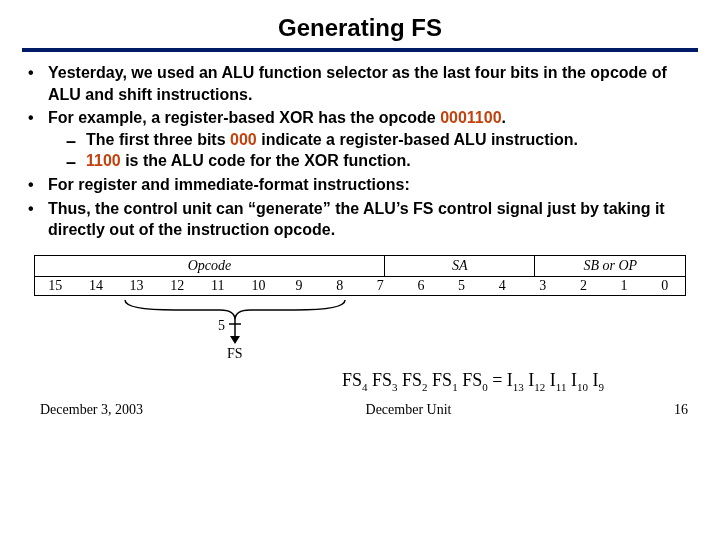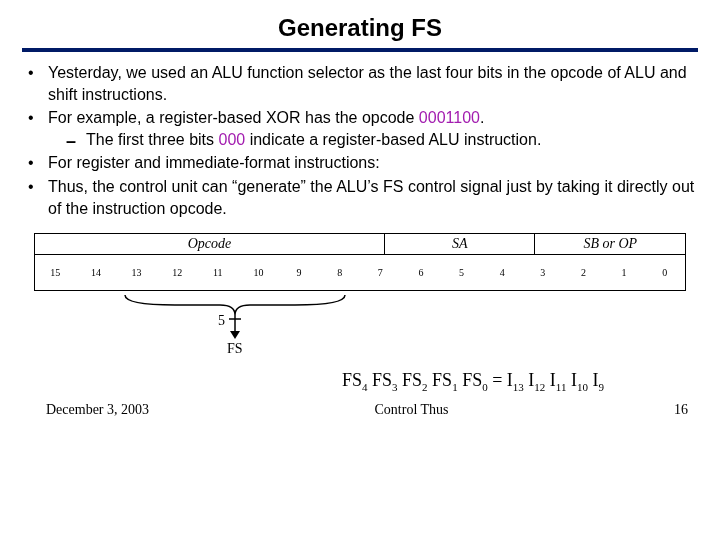--- a/index.html
+++ b/index.html
@@ -37,6 +37,7 @@
     position: relative;
     padding-left: 22px;
     margin: 0 0 2px 0;
+    font-weight: bold;
   }
   ul.b1 > li::before {
     content: "•";

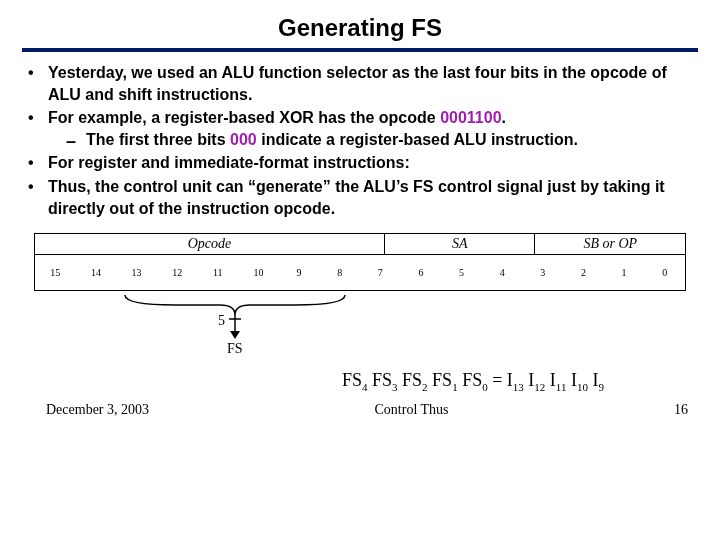--- a/index.html
+++ b/index.html
@@ -61,7 +61,7 @@
     font-size: 18px;
     font-weight: bold;
   }
-  .red { color: #a21caf; }
+  .red { color: #c2410c; }
   .diagram {
     margin: 14px 12px 0 12px;
     border: 1.5px solid #000;

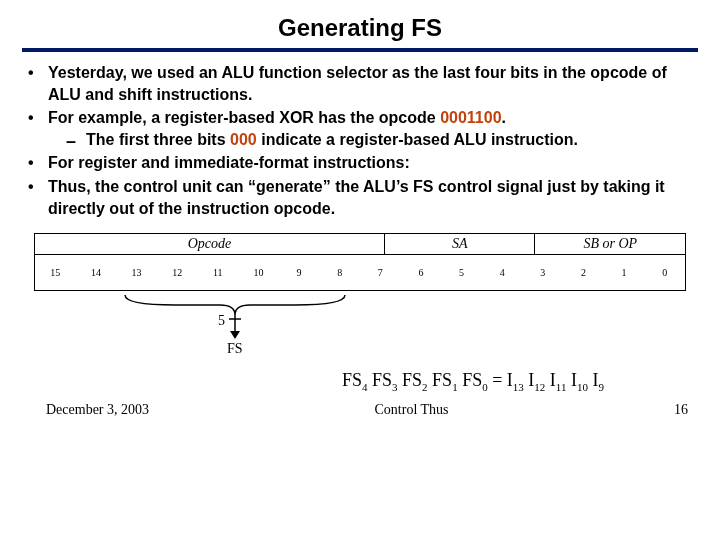--- a/index.html
+++ b/index.html
@@ -157,6 +157,9 @@
       <ul class="b2">
         <li>
           <span>The first three bits </span><span class="red">000</span><span> indicate a register-based ALU instruction.</span>
+        </li>
+        <li>
+          <span class="red">1100</span><span> is the ALU code for the XOR function.</span>
         </li>
       </ul>
     </li>

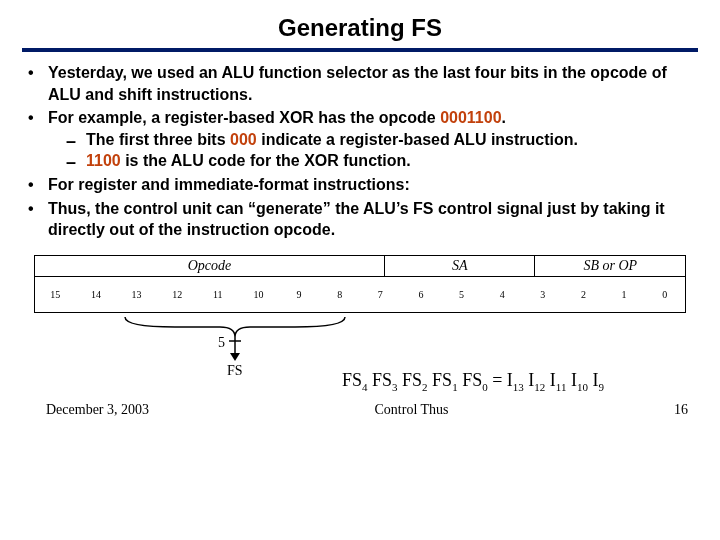--- a/index.html
+++ b/index.html
@@ -86,9 +86,9 @@
     flex: 1;
     text-align: center;
     border-top: 1.5px solid #000;
-    padding: 12px 0;
+    padding: 1px 0;
     font-style: normal;
-    font-size: 10px;
+    font-size: 14px;
   }
   .brace-box {
     position: relative;

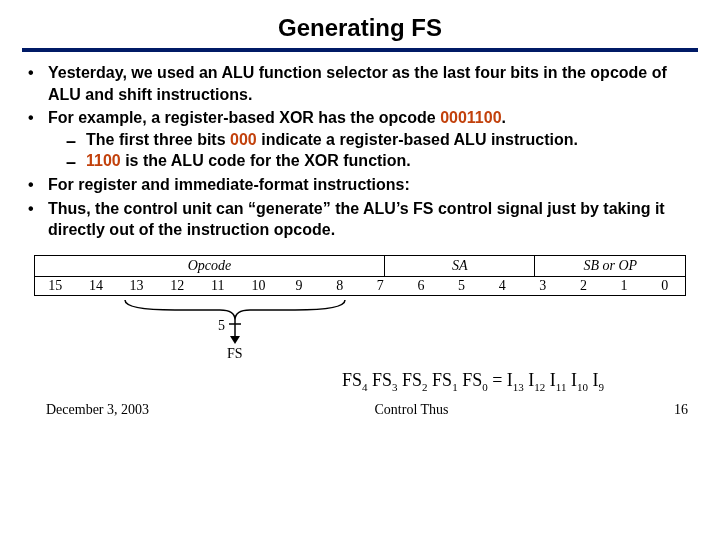--- a/index.html
+++ b/index.html
@@ -132,7 +132,7 @@
   .footer {
     position: absolute;
     bottom: 18px;
-    left: 14px; right: 0;
+    left: 8px; right: 0;
     display: flex;
     justify-content: space-between;
     padding: 0 32px;

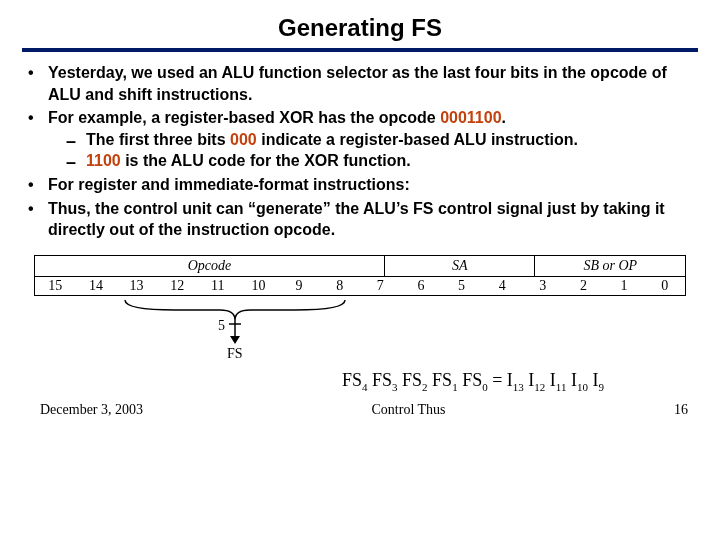--- a/index.html
+++ b/index.html
@@ -216,7 +216,7 @@
 
   <div class="footer">
     <div>December 3, 2003</div>
-    <div>Control Thus</div>
+    <div>December Unit</div>
     <div>16</div>
   </div>
 

